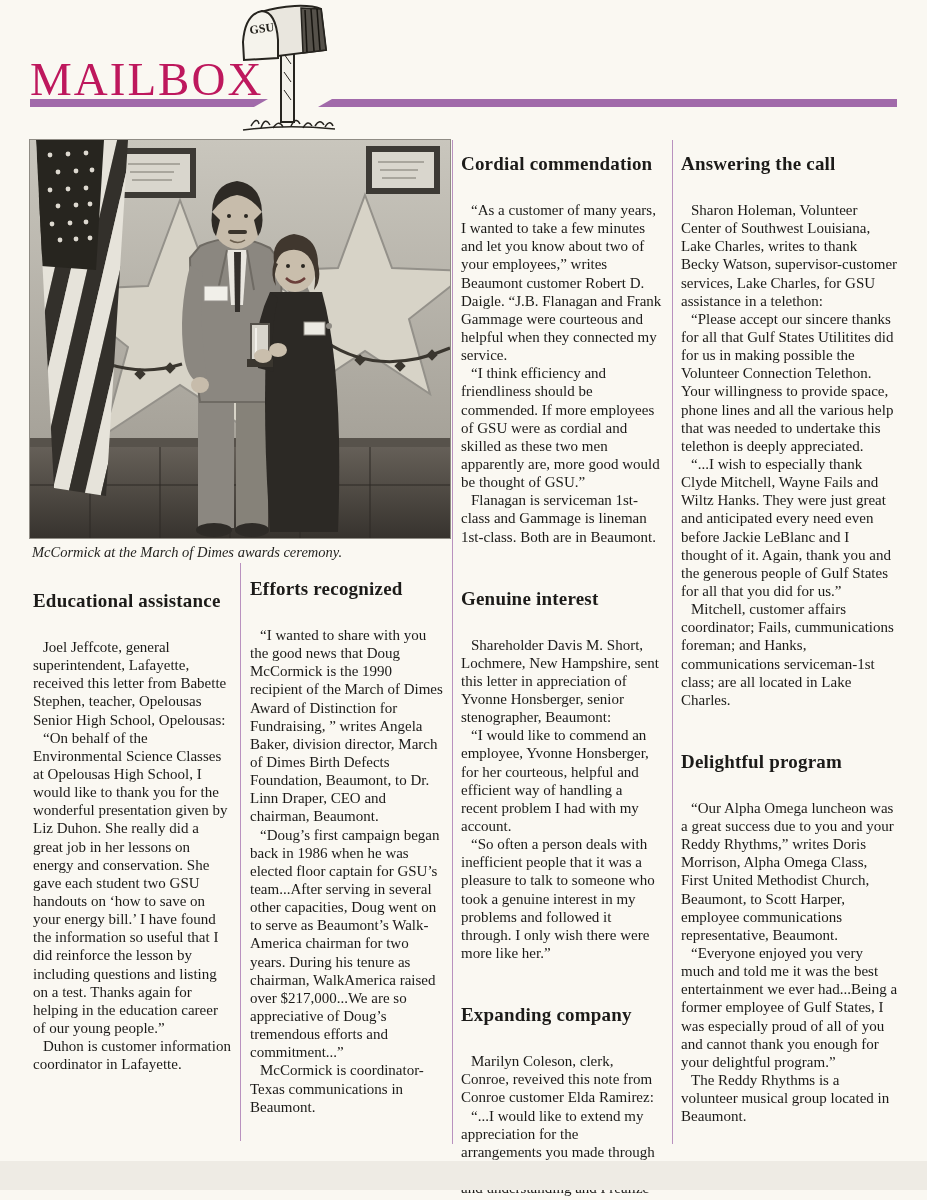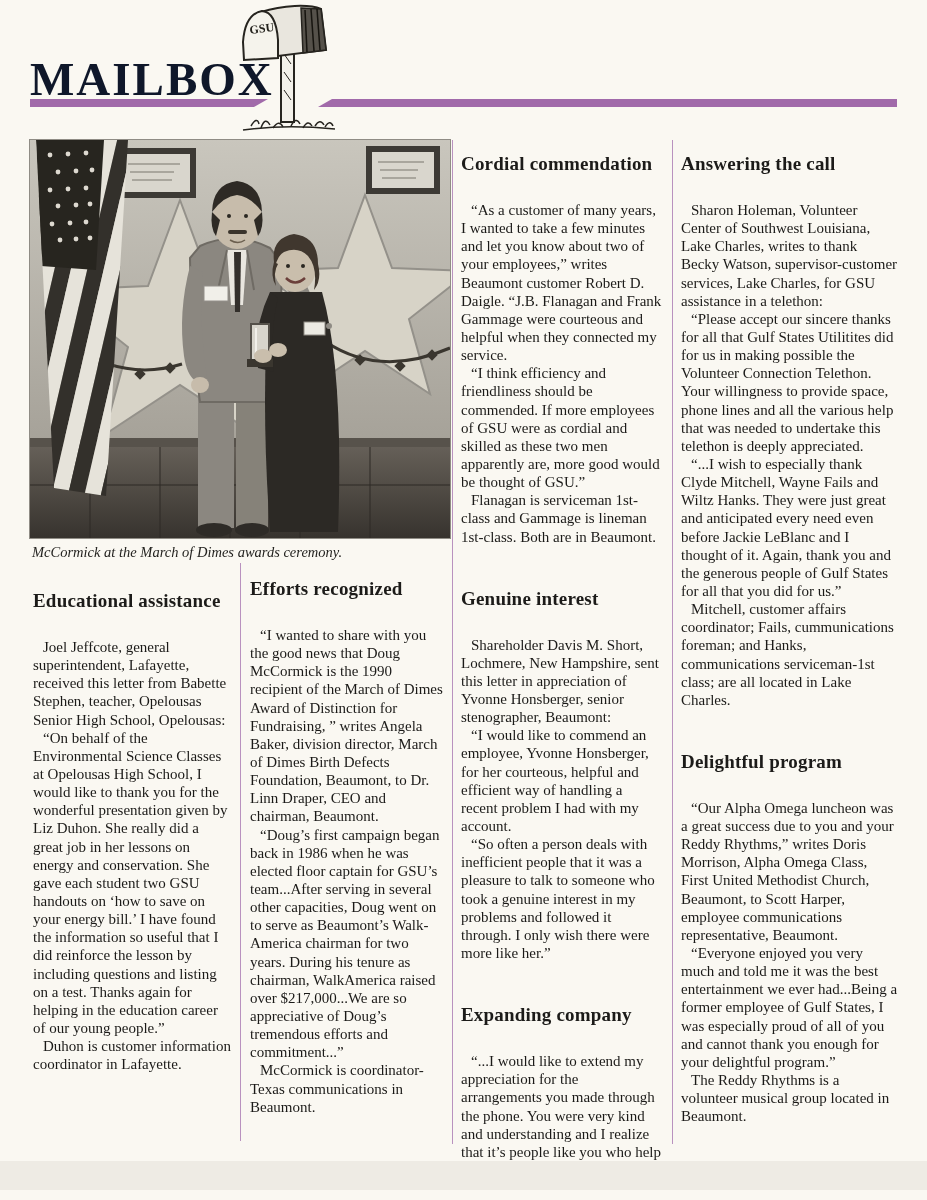--- a/index.html
+++ b/index.html
@@ -16,8 +16,8 @@
   
   .masthead-title{
     position:absolute;left:30px;top:52px;
-    font-size:47px;font-weight:bold;letter-spacing:2px;
-    color:#0f172a;
+    font-size:47px;font-weight:normal;letter-spacing:2px;
+    color:#be185d;
   }
   .rule{position:absolute;top:99px;height:8px;background:#a16aaa;}
   .rule-left{left:30px;width:238px;

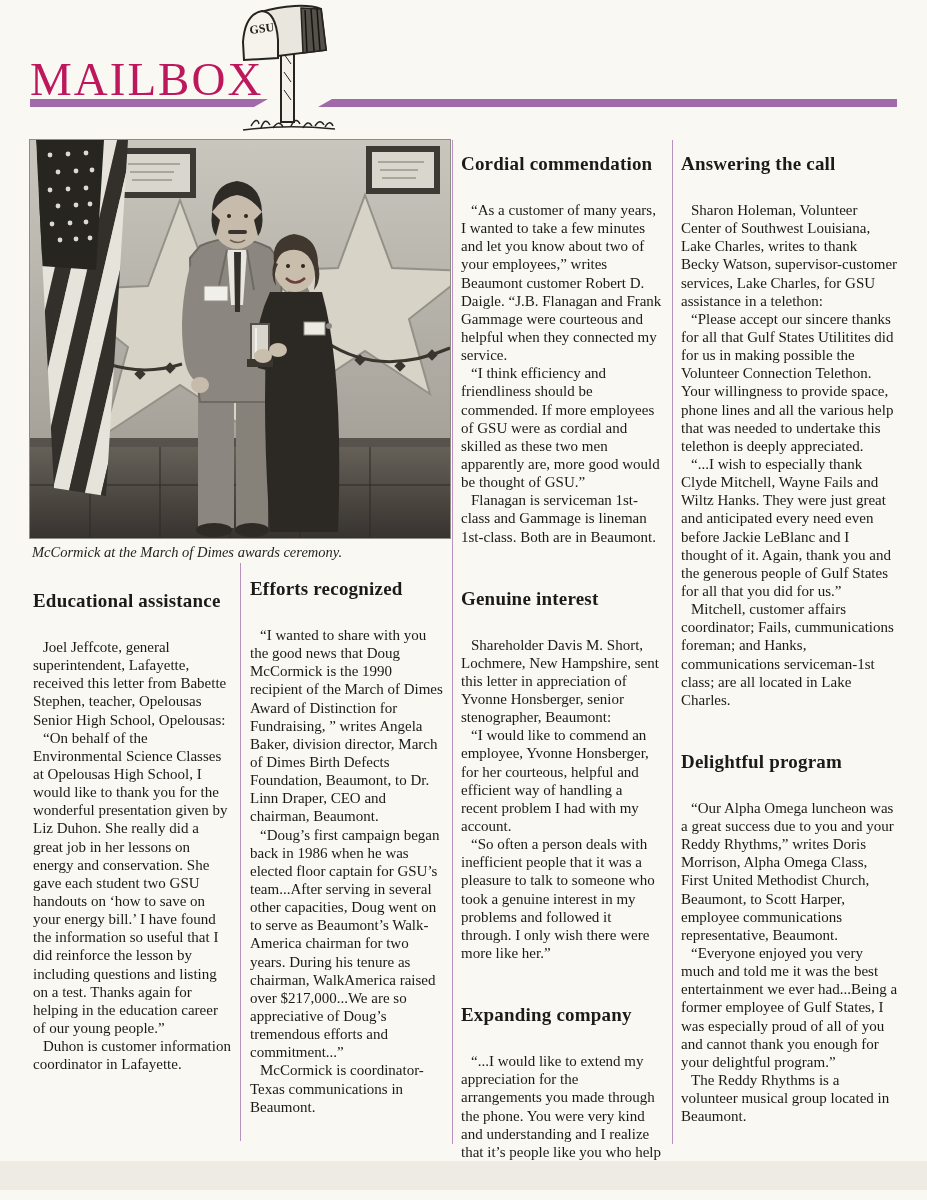--- a/index.html
+++ b/index.html
@@ -276,6 +276,7 @@
     <div class="article">
       <h2 class="art-heading">Expanding company</h2>
       <div>
+          <p class="para"><span class="b">Marilyn Coleson</span><span>, clerk, Conroe, reveived this note from Conroe customer Elda Ramirez:</span></p>
           <p class="para"><span>“...I would like to extend my appreciation for the arrangements you made through the phone.  You were very kind and understanding and I realize that it’s people like you who help a company expand.”</span></p>
         </div>
     </div>

